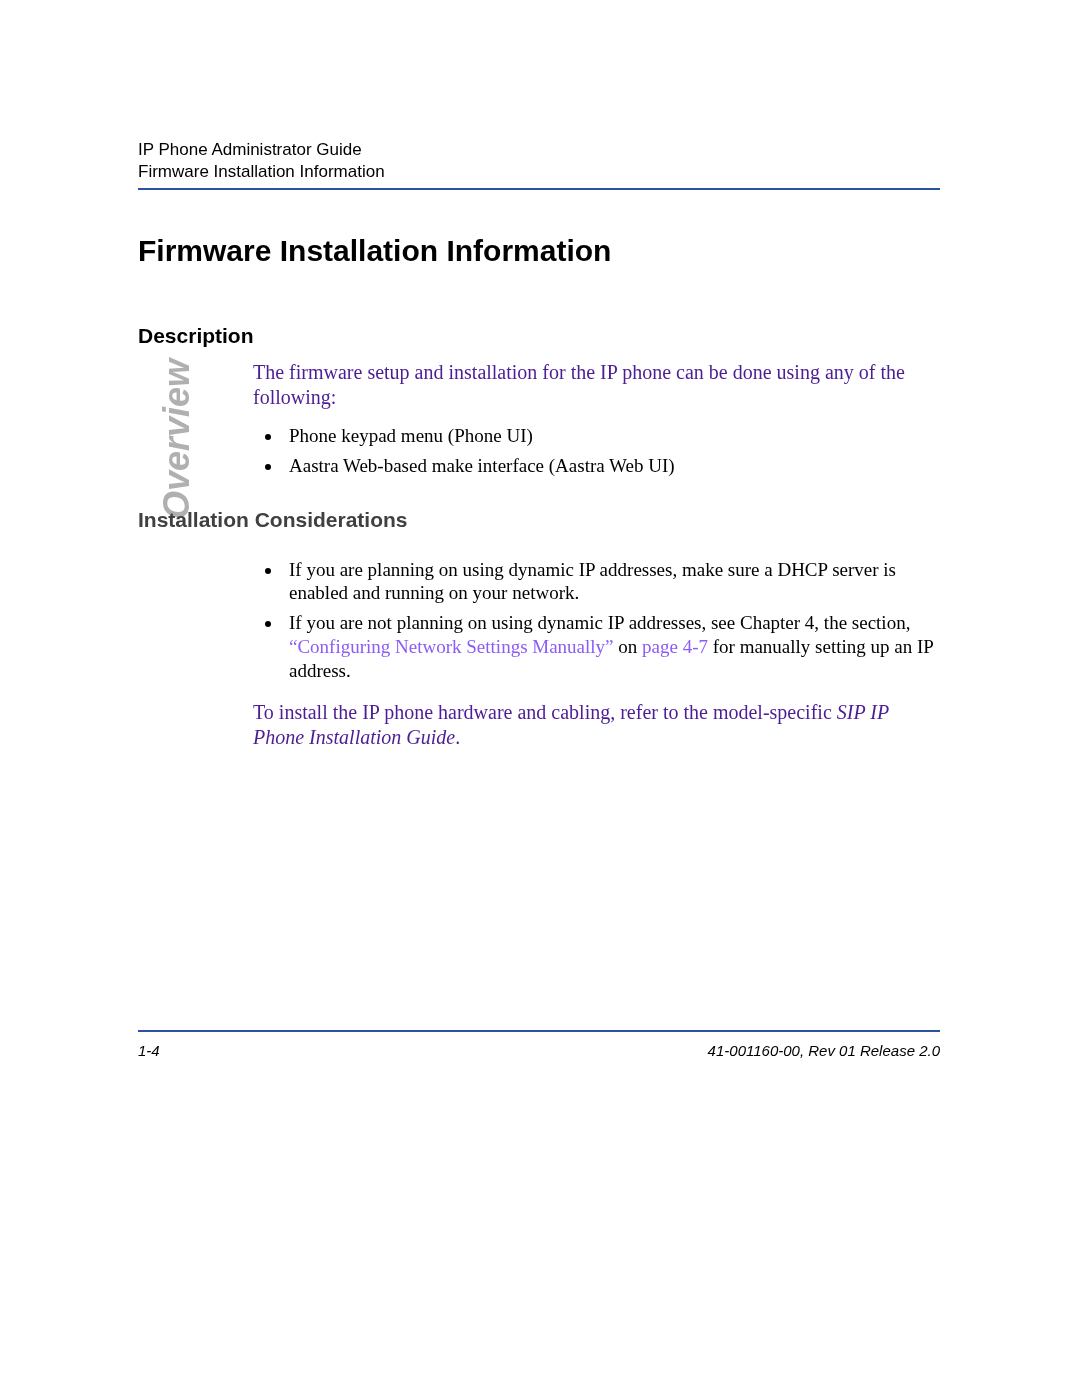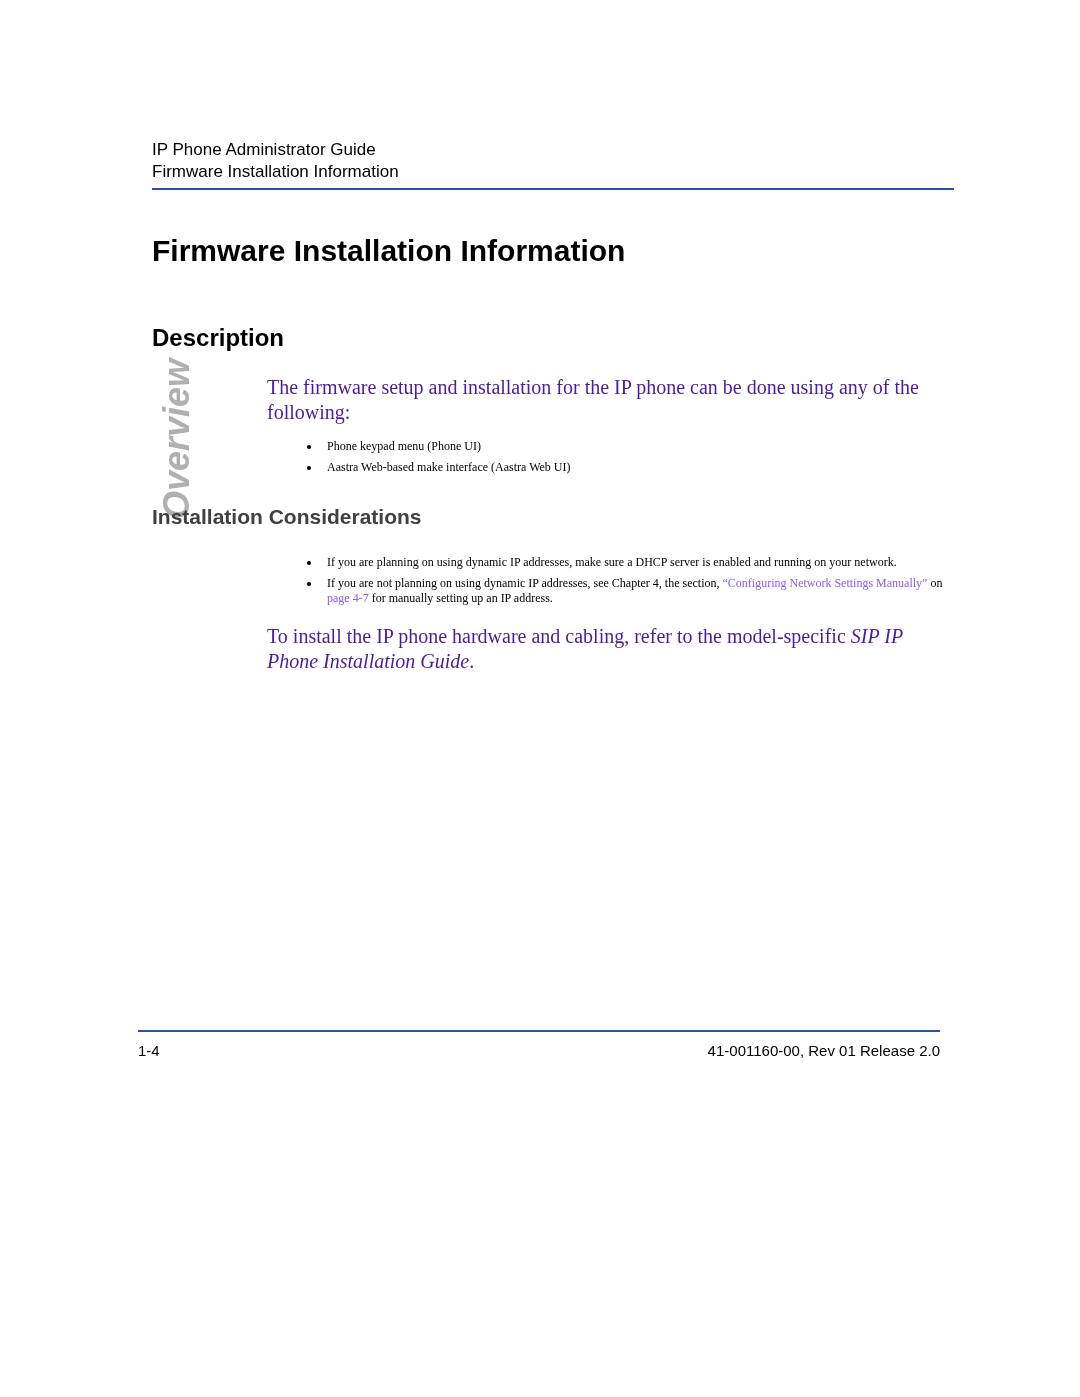--- a/index.html
+++ b/index.html
@@ -16,7 +16,7 @@
     }
     .page {
       position: absolute;
-      left: 152px;
+      left: 138px;
       top: 140px;
       width: 802px;
     }

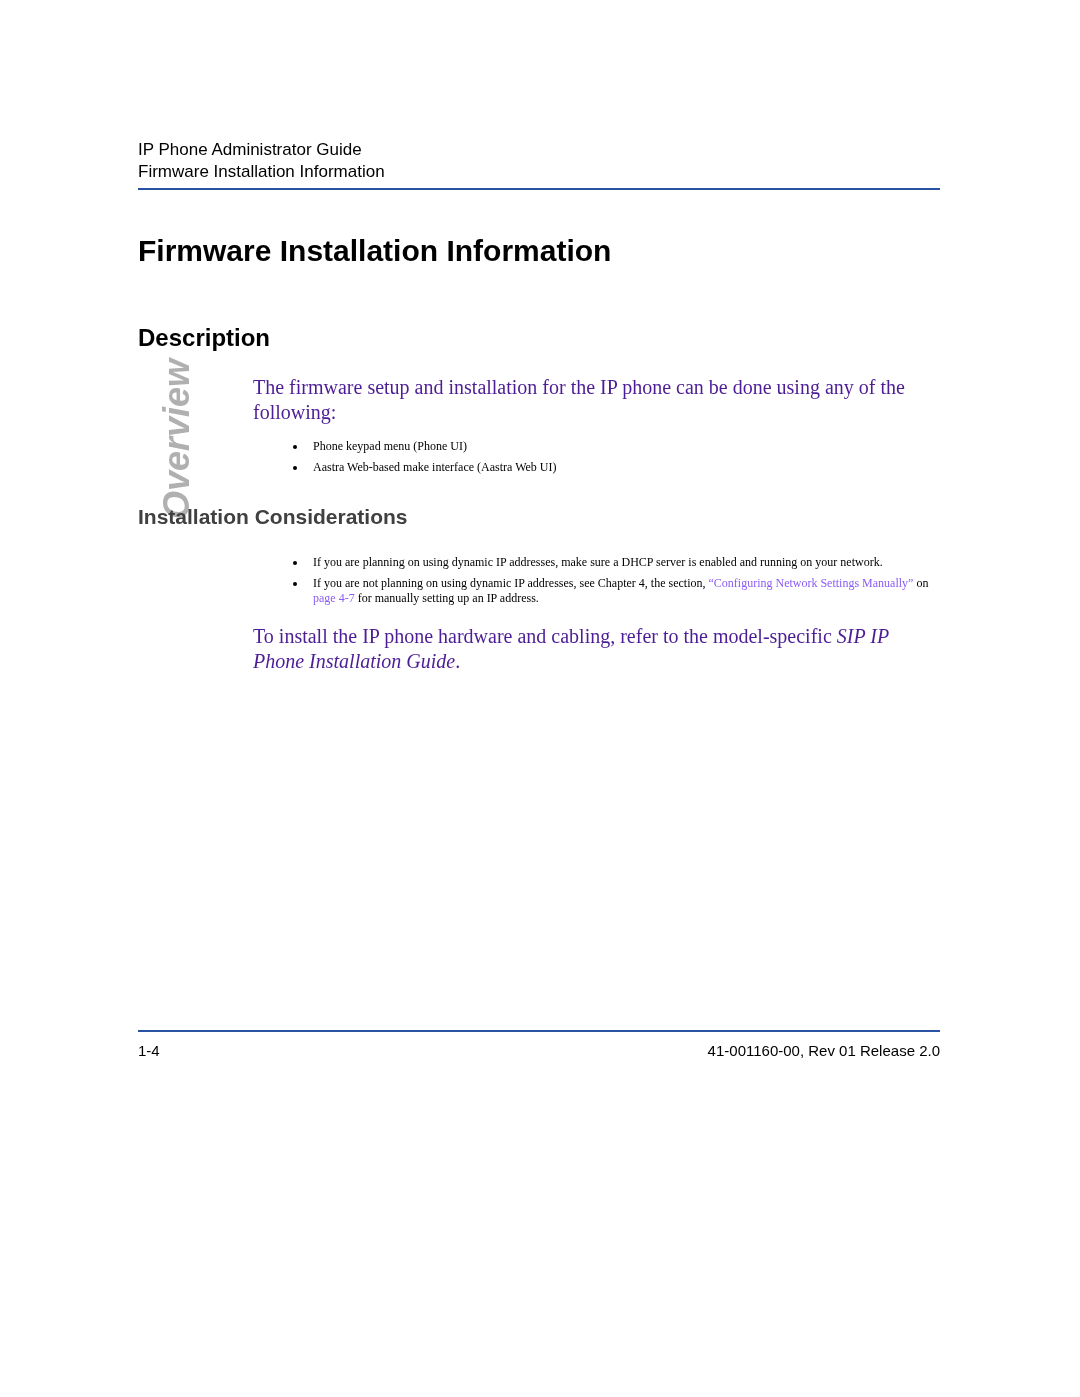--- a/index.html
+++ b/index.html
@@ -46,10 +46,10 @@
     }
     .section-title {
       font-family: Arial, Helvetica, sans-serif;
-      font-size: 24px;
+      font-size: 21px;
       font-weight: bold;
       color: #000;
-      margin-bottom: 23px;
+      margin-bottom: 12px;
     }
     .body-text {
       font-size: 20px;

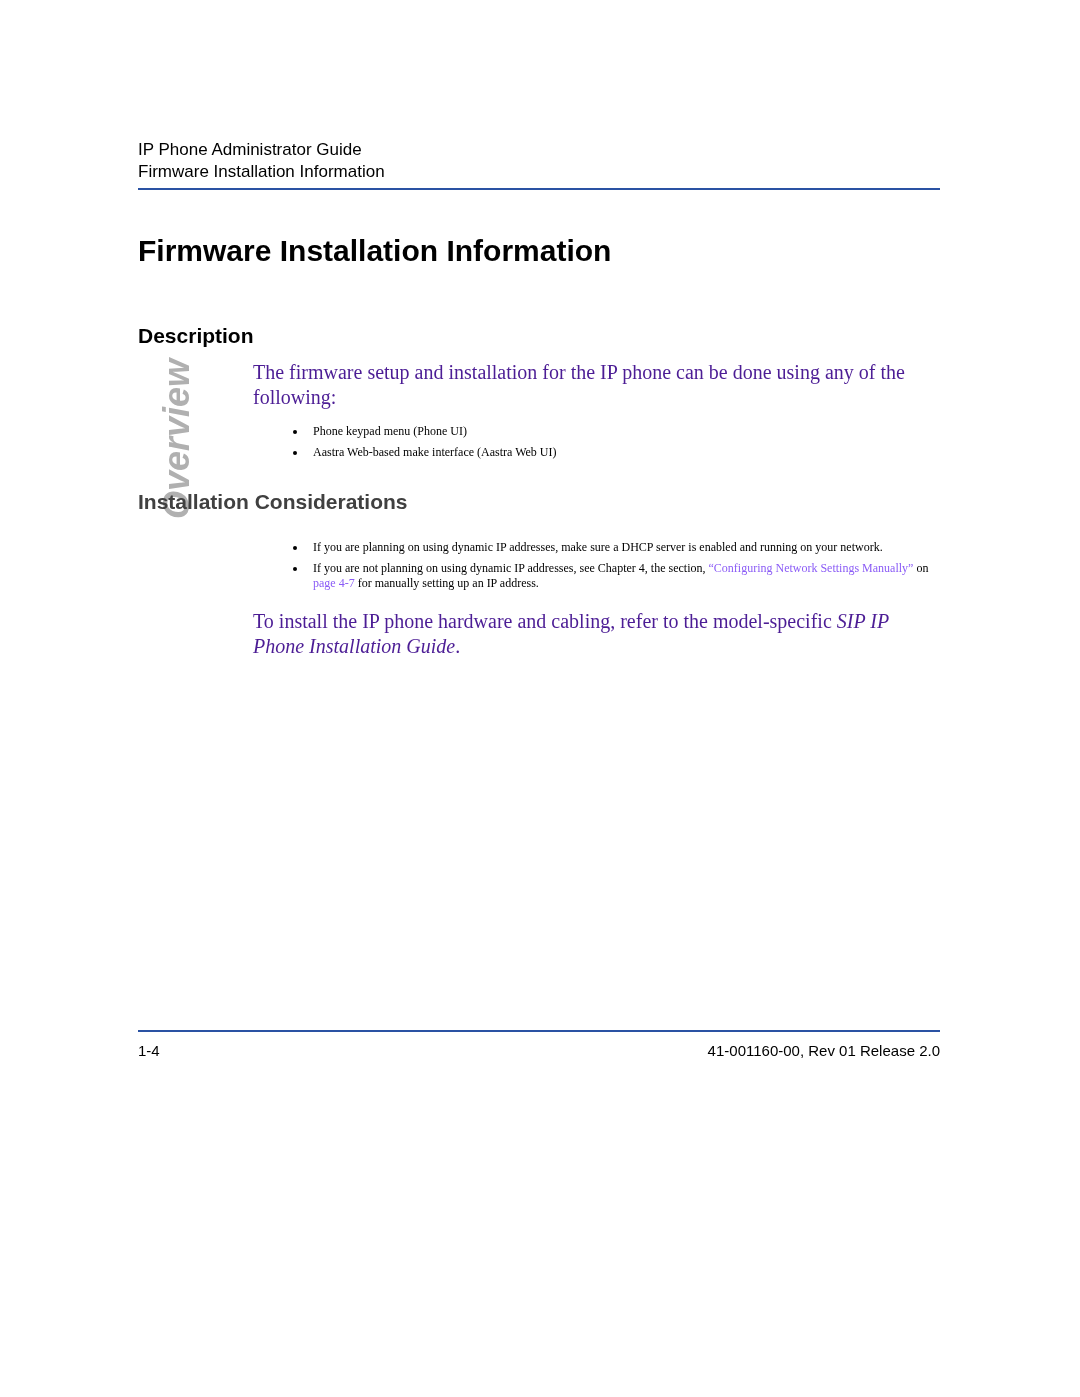--- a/index.html
+++ b/index.html
@@ -64,12 +64,11 @@
       margin-bottom: 18px;
     }
     ul.body-list li {
-      font-size: 12px;
+      font-size: 19px;
       color: #000;
       line-height: 1.25;
       margin-bottom: 6px;
       padding-left: 6px;
-      margin-left: 24px;
     }
     .considerations-title {
       font-family: Arial, Helvetica, sans-serif;

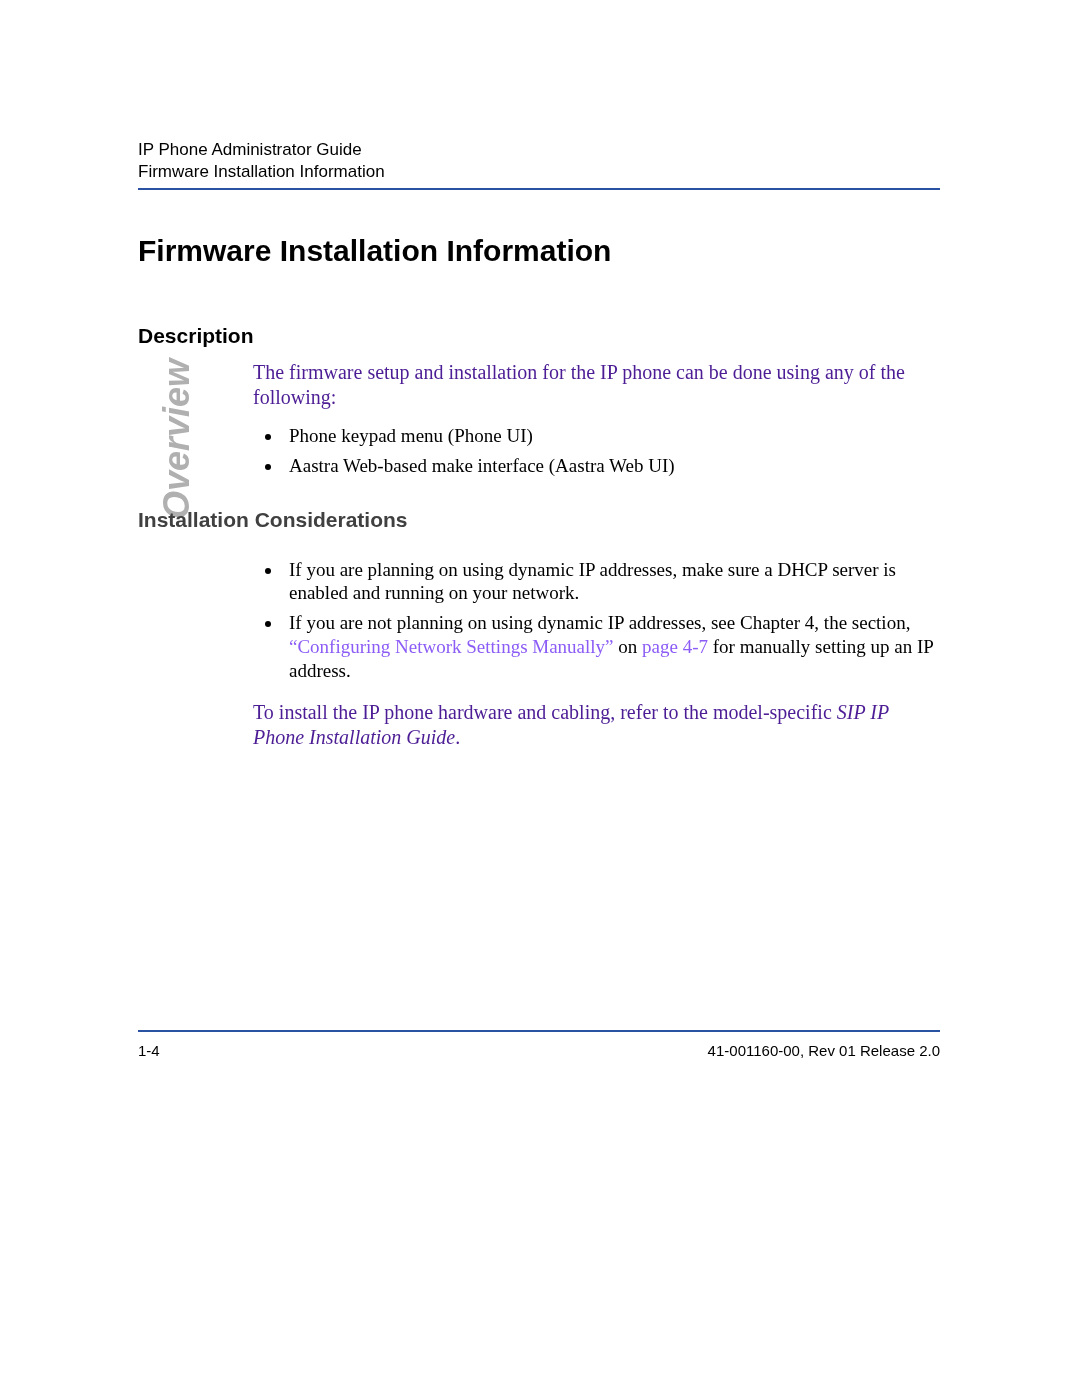--- a/index.html
+++ b/index.html
@@ -117,6 +117,7 @@
       font-family: Arial, Helvetica, sans-serif;
       font-size: 15px;
       color: #000;
+      font-style: italic;
     }
   </style>
 </head>

